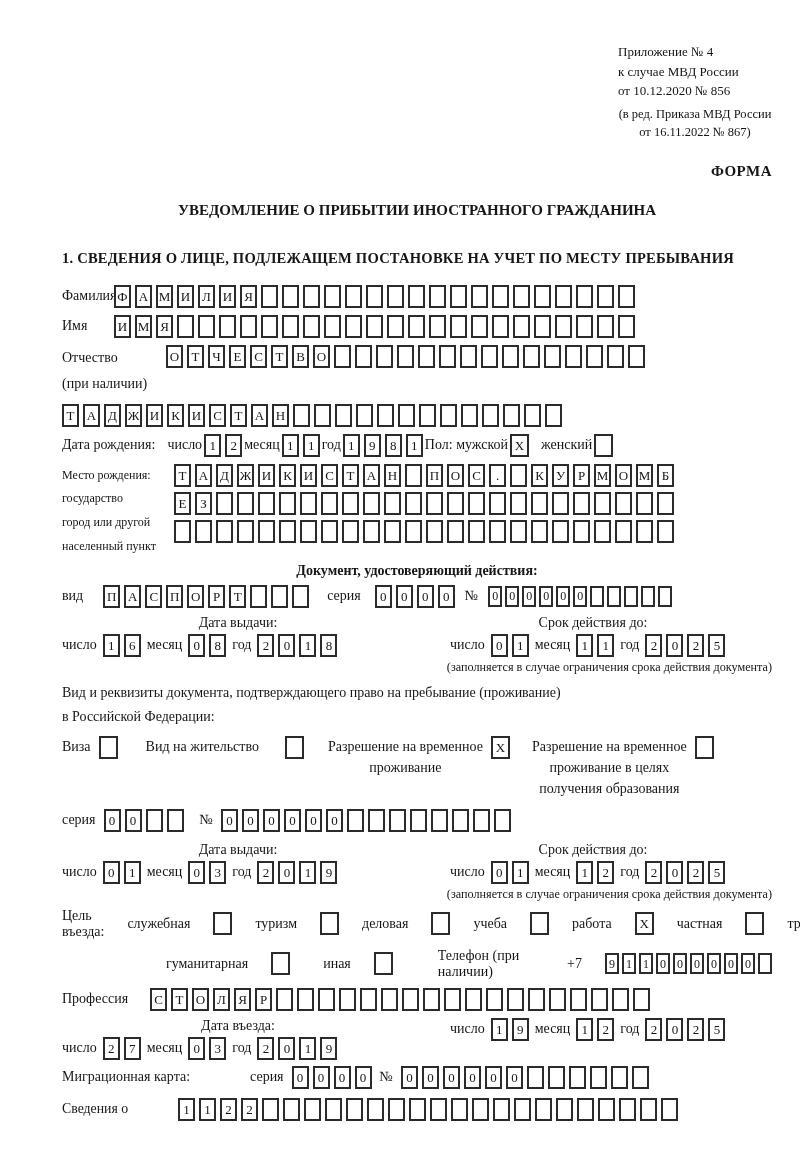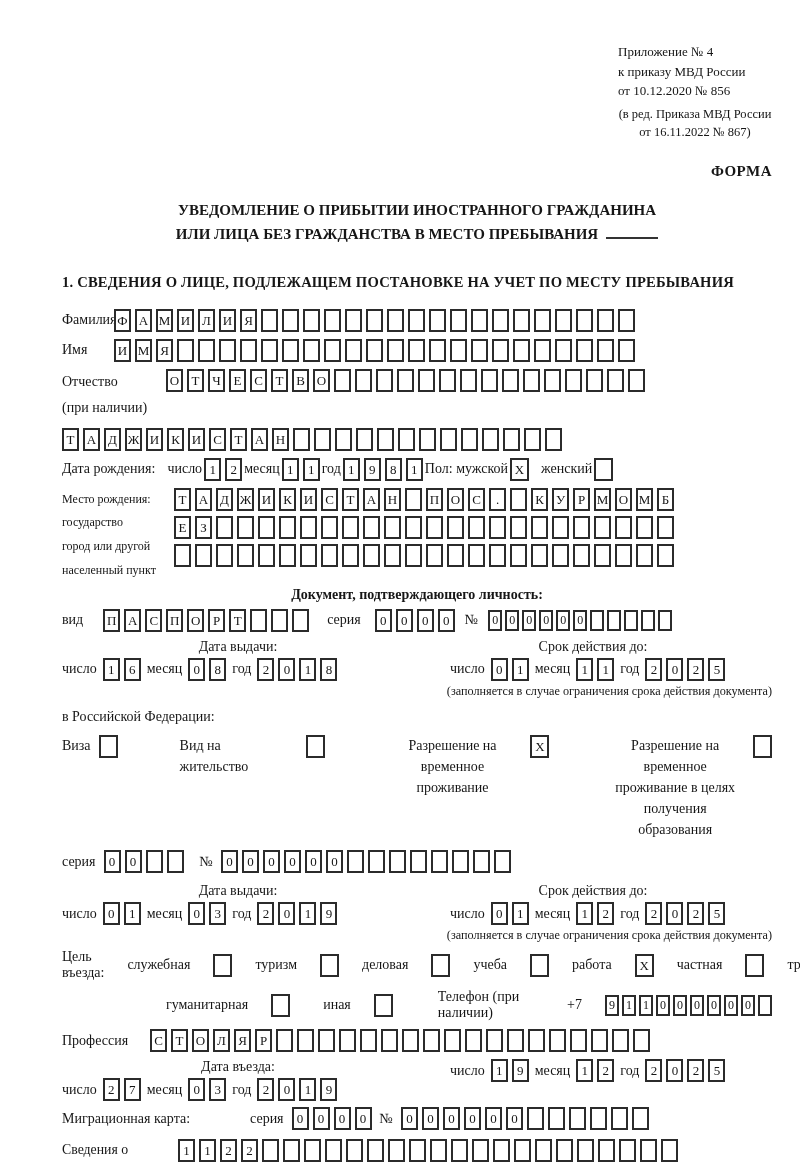--- a/index.html
+++ b/index.html
@@ -70,7 +70,7 @@
 
   <div class="annex">
     <div>Приложение № 4</div>
-    <div>к приказу МВД России</div>
+    <div>к случае МВД России</div>
     <div>от 10.12.2020 № 856</div>
   </div>
   <div class="annex-note">

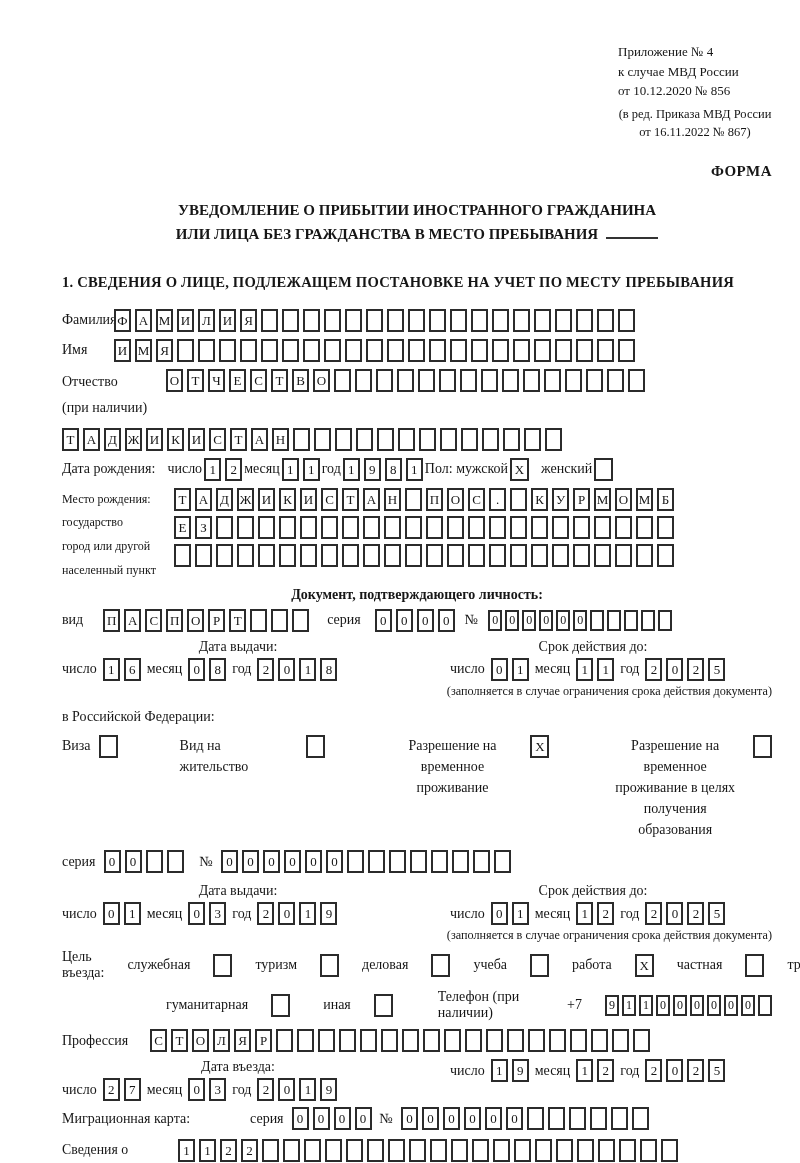--- a/index.html
+++ b/index.html
@@ -81,7 +81,6 @@
 
   <div class="title">
     <div>УВЕДОМЛЕНИЕ О ПРИБЫТИИ ИНОСТРАННОГО ГРАЖДАНИНА</div>
-    <div><span>ИЛИ ЛИЦА БЕЗ ГРАЖДАНСТВА В МЕСТО ПРЕБЫВАНИЯ</span><span class="uline"></span></div>
   </div>
 
   <div class="section1">1. СВЕДЕНИЯ О ЛИЦЕ, ПОДЛЕЖАЩЕМ ПОСТАНОВКЕ НА УЧЕТ ПО МЕСТУ ПРЕБЫВАНИЯ</div>

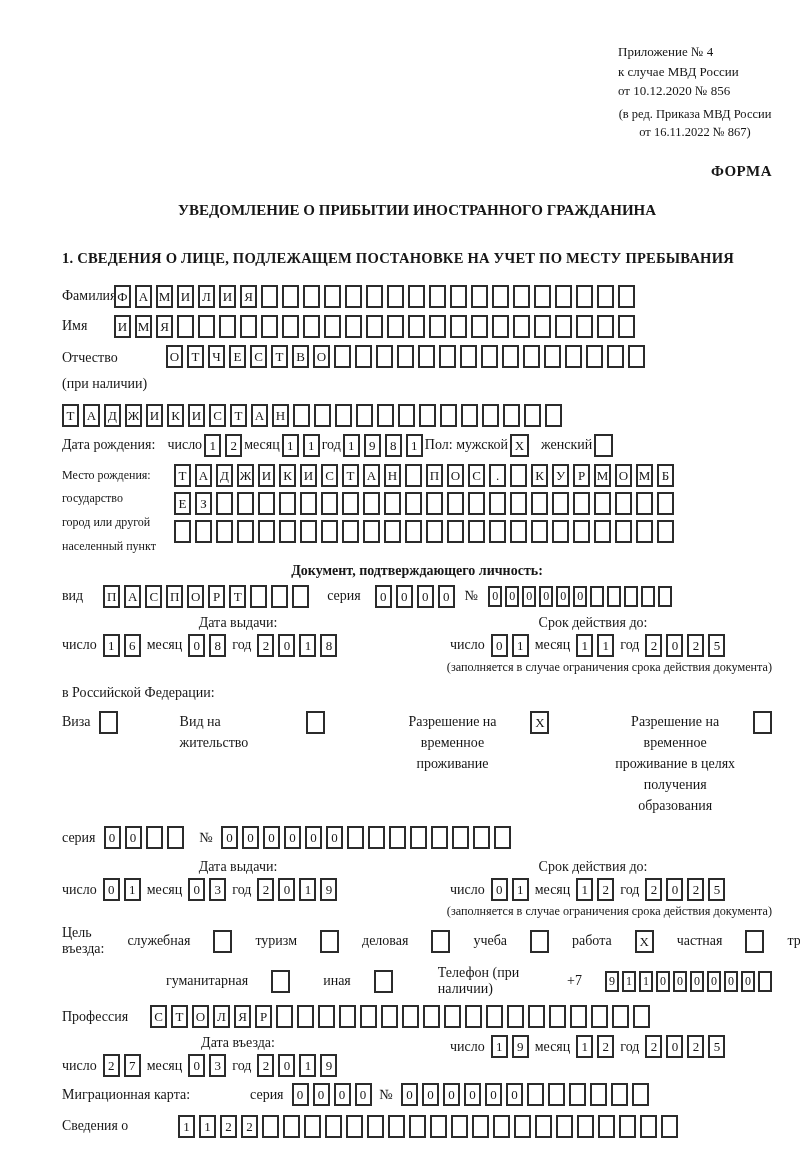--- a/index.html
+++ b/index.html
@@ -328,7 +328,7 @@
       </div>
     </div>
 
-    <div class="center-bold">Документ, подтверждающего личность:</div>
+    <div class="center-bold">Документ, удостоверяющий действия:</div>
 
     <div class="row" style="gap:10px;">
       <span style="margin-right:10px;">вид</span>

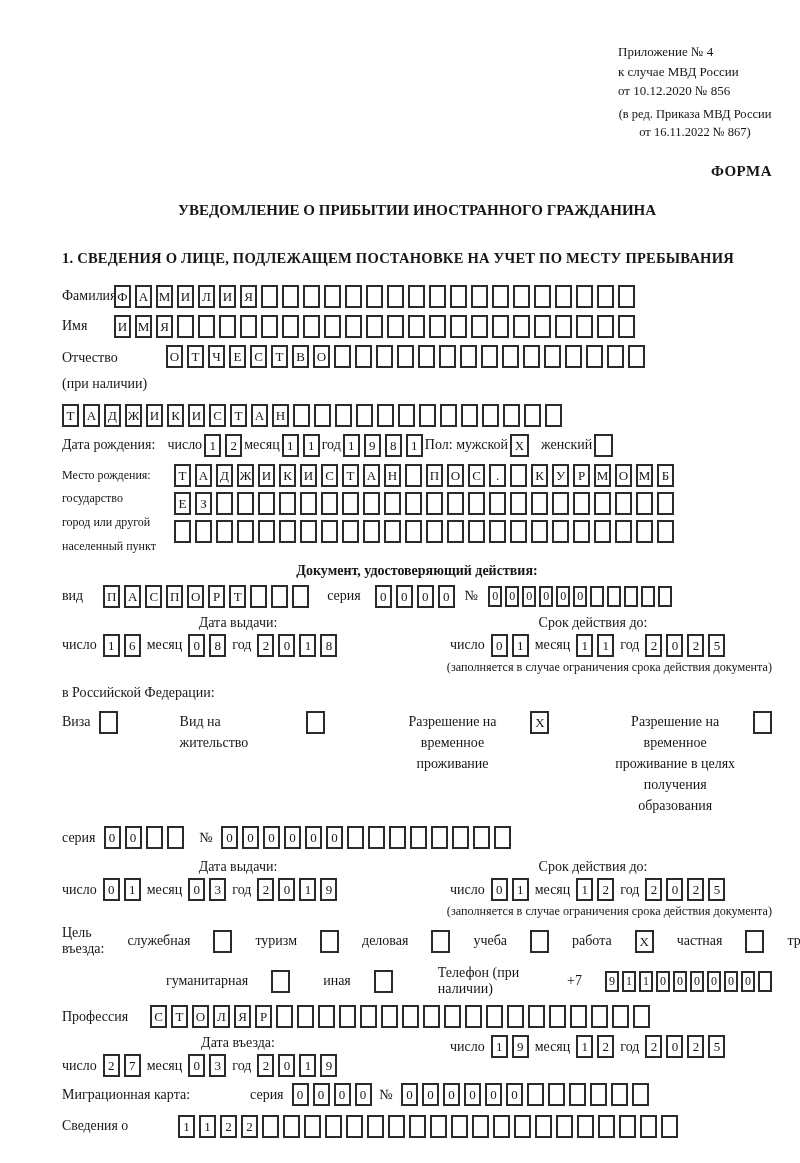--- a/index.html
+++ b/index.html
@@ -416,6 +416,7 @@
     </div>
 
     <div class="restext">
+      <div>Вид и реквизиты документа, подтверждающего право на пребывание (проживание)</div>
       <div>в Российской Федерации:</div>
     </div>
 

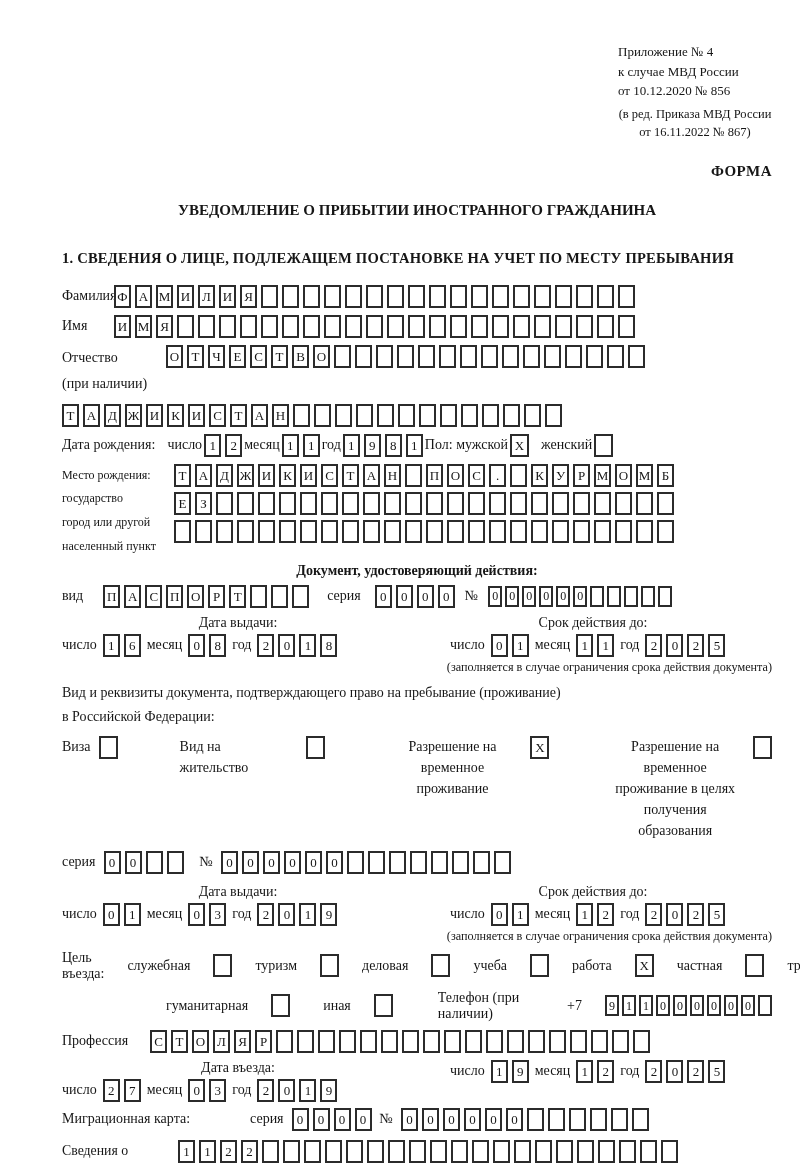--- a/index.html
+++ b/index.html
@@ -51,7 +51,7 @@
 
   .restext { line-height:1.75; margin:4px 0 6px 0; }
 
-  .cbrow { display:flex; align-items:flex-start; margin-bottom:10px;gap:34px; }
+  .cbrow { display:flex; align-items:flex-start; margin-bottom:10px; }
   .cbitem { display:flex; align-items:flex-start; gap:8px; margin-right:14px; }
   .cbitem .cbl { line-height:1.5; }
   .cbitem .cbl.ctr { text-align:center; }

